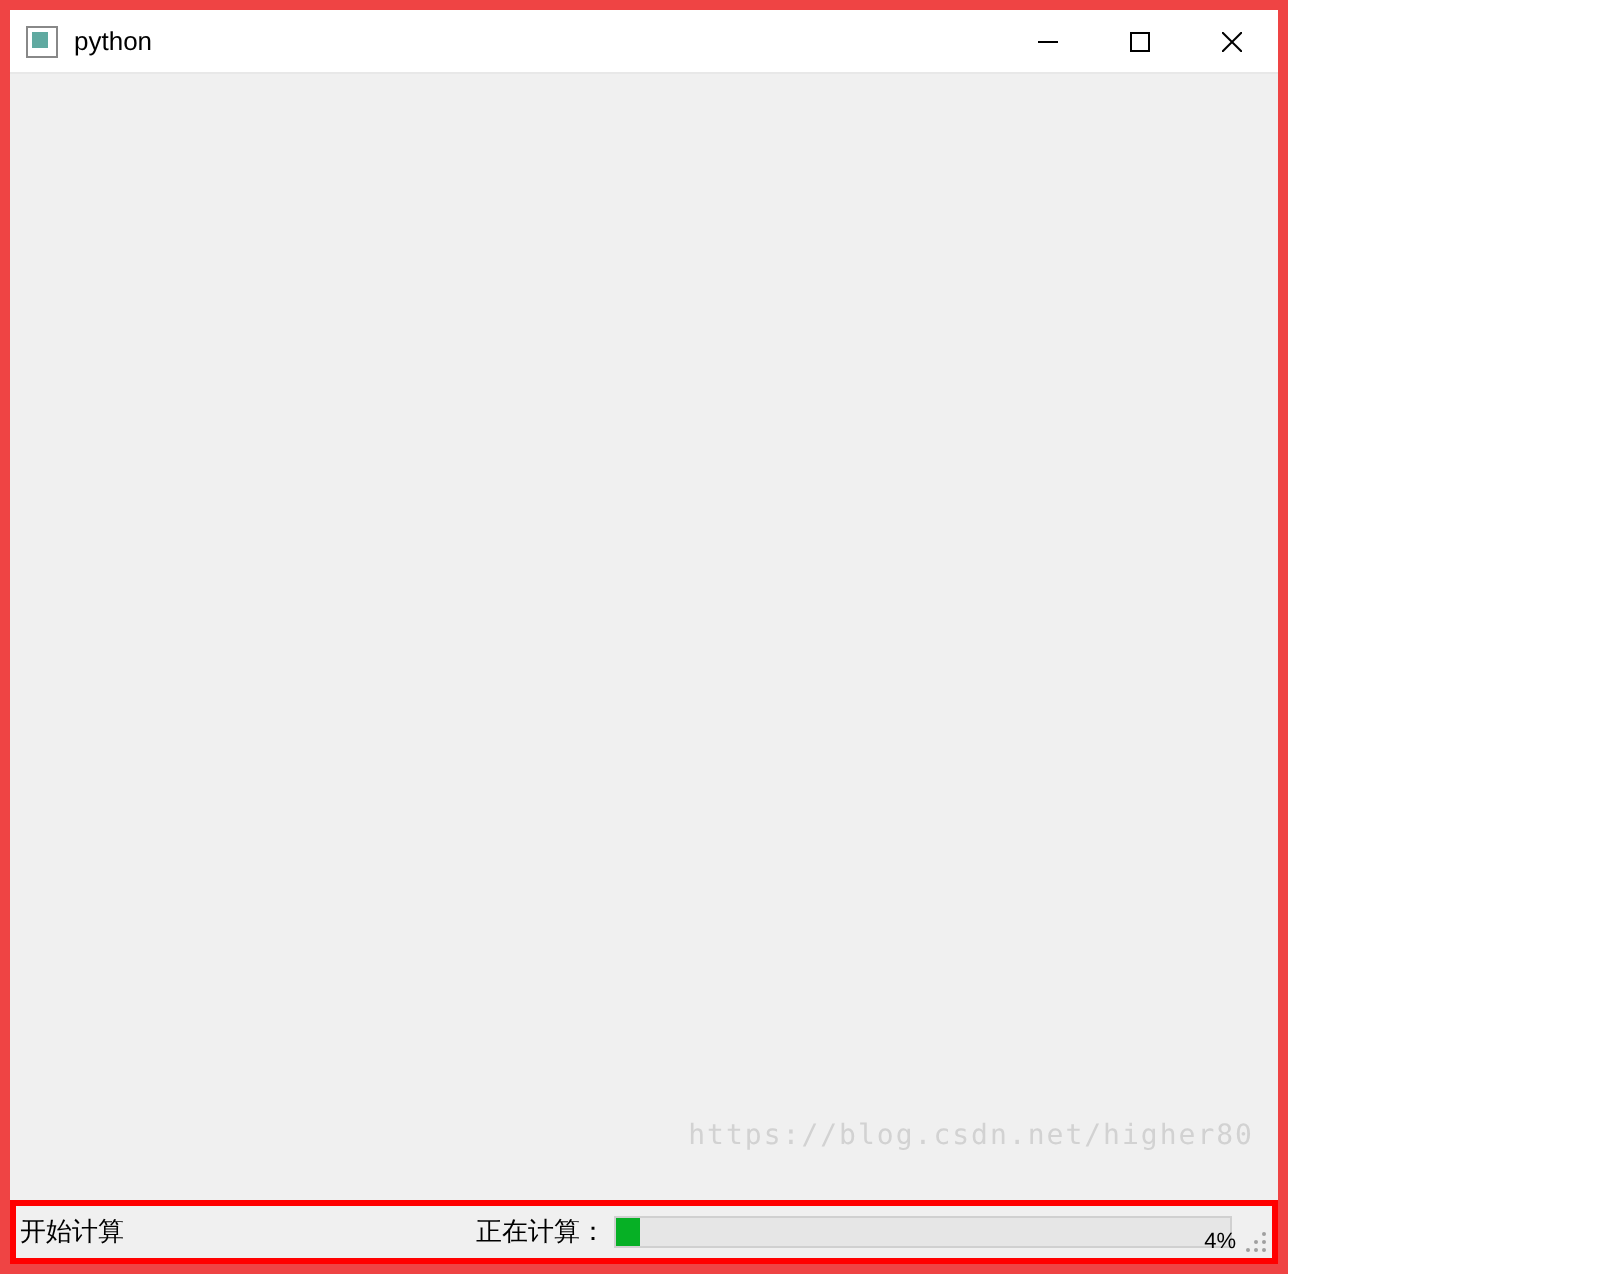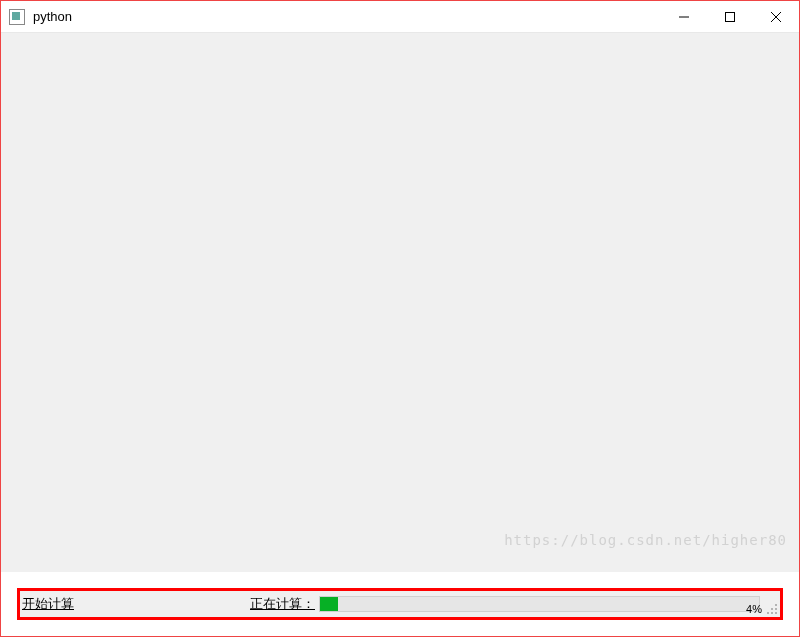--- a/index.html
+++ b/index.html
@@ -15,9 +15,9 @@
       overflow: hidden;
     }
     .window {
-      width: 800px;
+      width: 644px;
       height: 637px;
-      border: 1px solid #ef4444;
+      border: 5px solid #ef4444;
       background: #ffffff;
       display: flex;
       flex-direction: column;

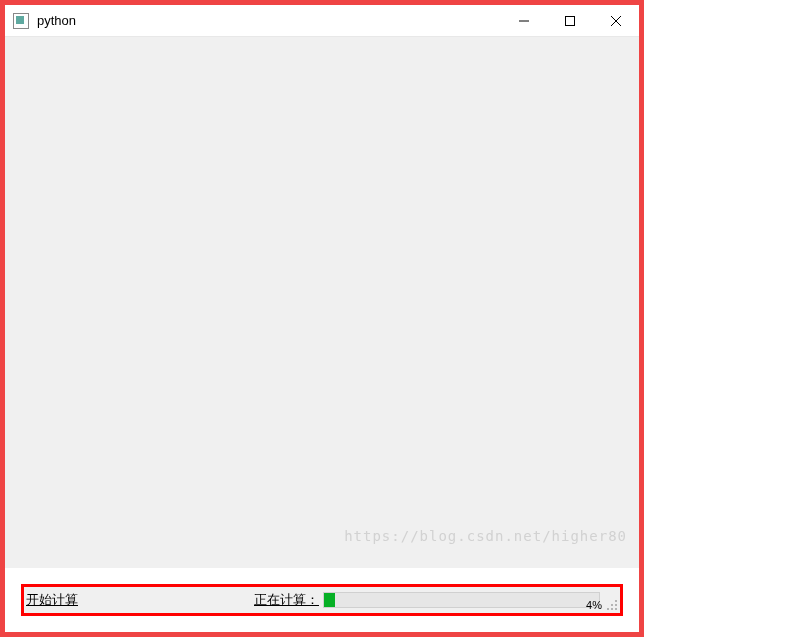--- a/index.html
+++ b/index.html
@@ -81,9 +81,8 @@
     }
     .statusbar-wrapper {
       border: 3px solid #ff0000;
-      margin: 16px;
+      margin: 0;
       padding: 0;
-      text-decoration: underline;
     }
     .statusbar {
       height: 26px;

